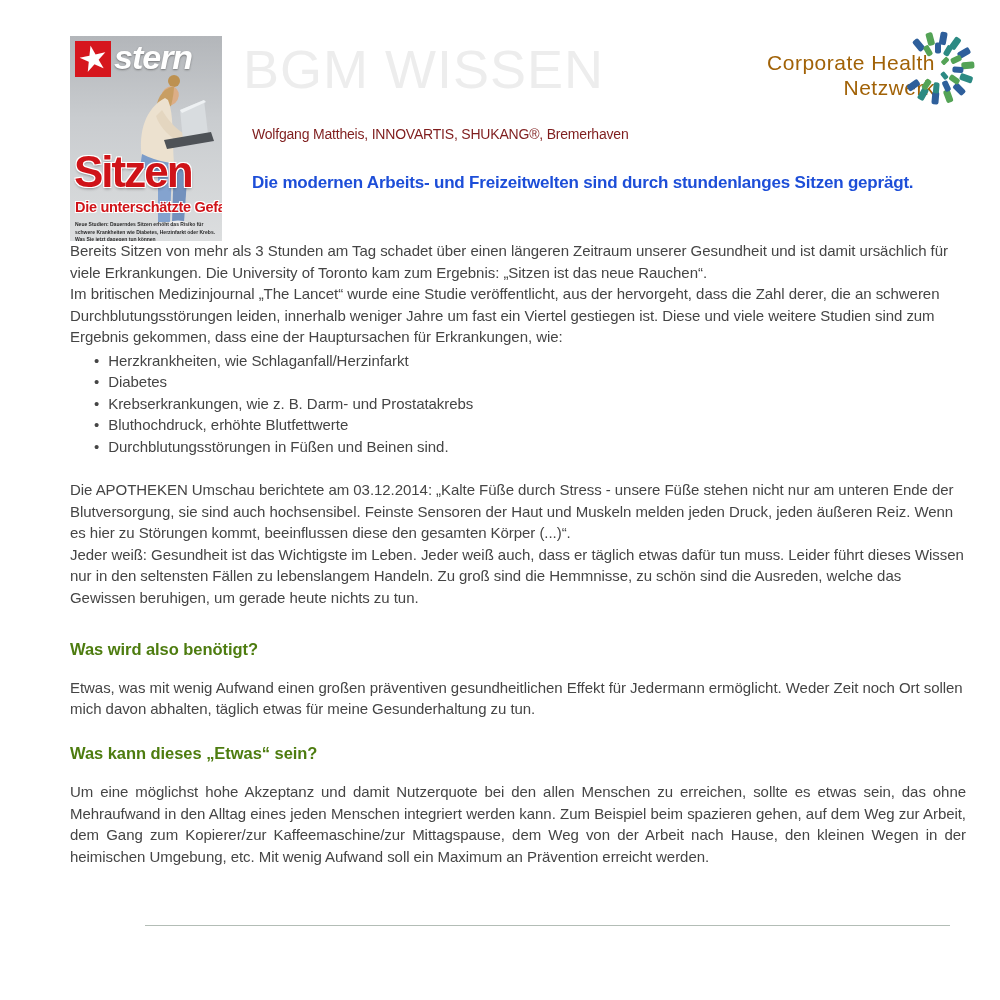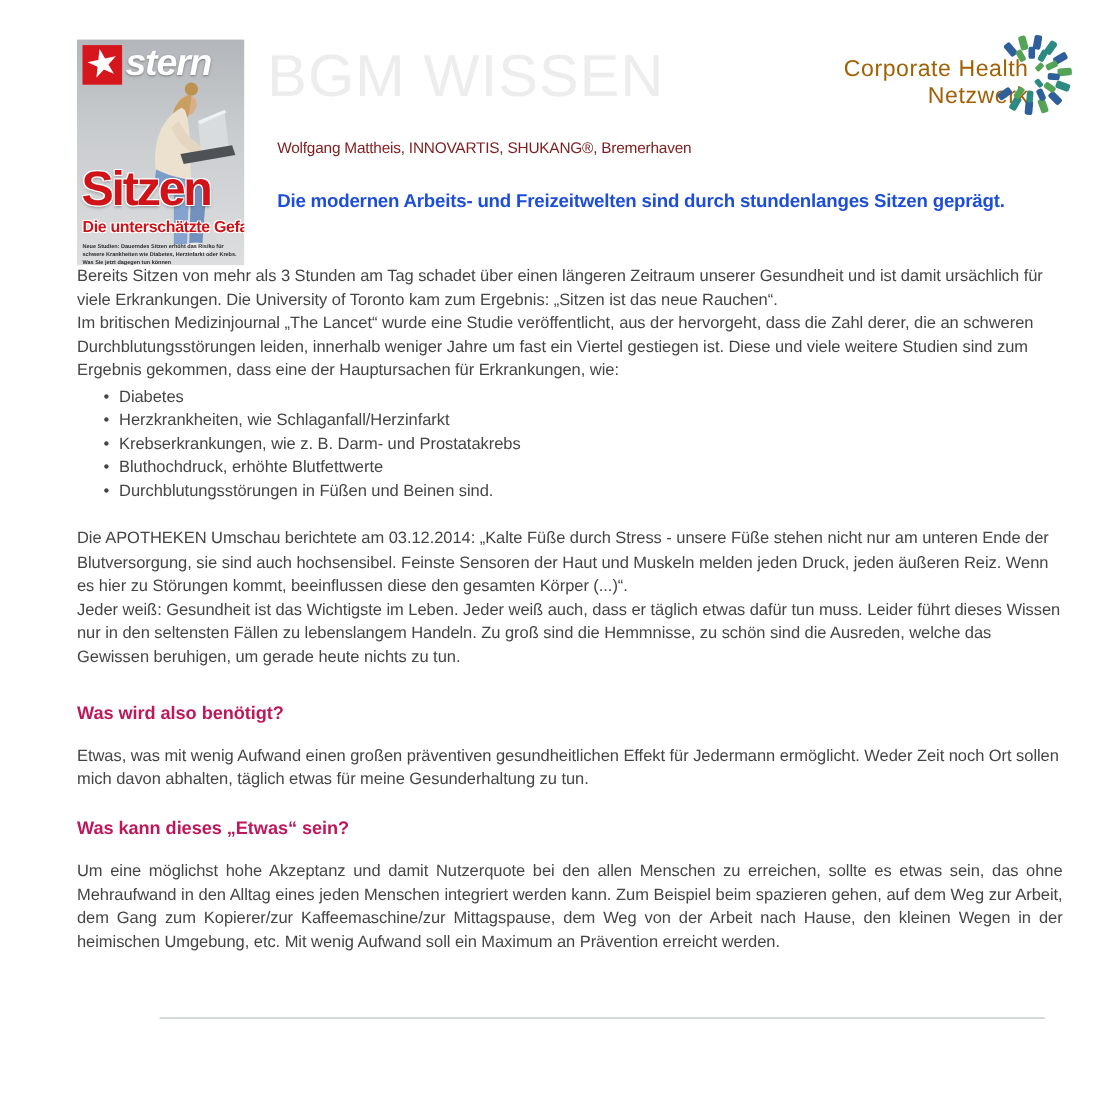--- a/index.html
+++ b/index.html
@@ -172,8 +172,8 @@
   <p>Bereits Sitzen von mehr als 3 Stunden am Tag schadet über einen längeren Zeitraum unserer Gesundheit und ist damit ursächlich für viele Erkrankungen. Die University of Toronto kam zum Ergebnis: „Sitzen ist das neue Rauchen“.</p>
   <p>Im britischen Medizinjournal „The Lancet“ wurde eine Studie veröffentlicht, aus der hervorgeht, dass die Zahl derer, die an schweren Durchblutungsstörungen leiden, innerhalb weniger Jahre um fast ein Viertel gestiegen ist. Diese und viele weitere Studien sind zum Ergebnis gekommen, dass eine der Hauptursachen für Erkrankungen, wie:</p>
   <ul class="bullets">
+    <li>Herzkrankheiten, wie Schlaganfall/Herzinfarkt</li>
     <li>Diabetes</li>
-    <li>Herzkrankheiten, wie Schlaganfall/Herzinfarkt</li>
     <li>Krebserkrankungen, wie z. B. Darm- und Prostatakrebs</li>
     <li>Bluthochdruck, erhöhte Blutfettwerte</li>
     <li>Durchblutungsstörungen in Füßen und Beinen sind.</li>

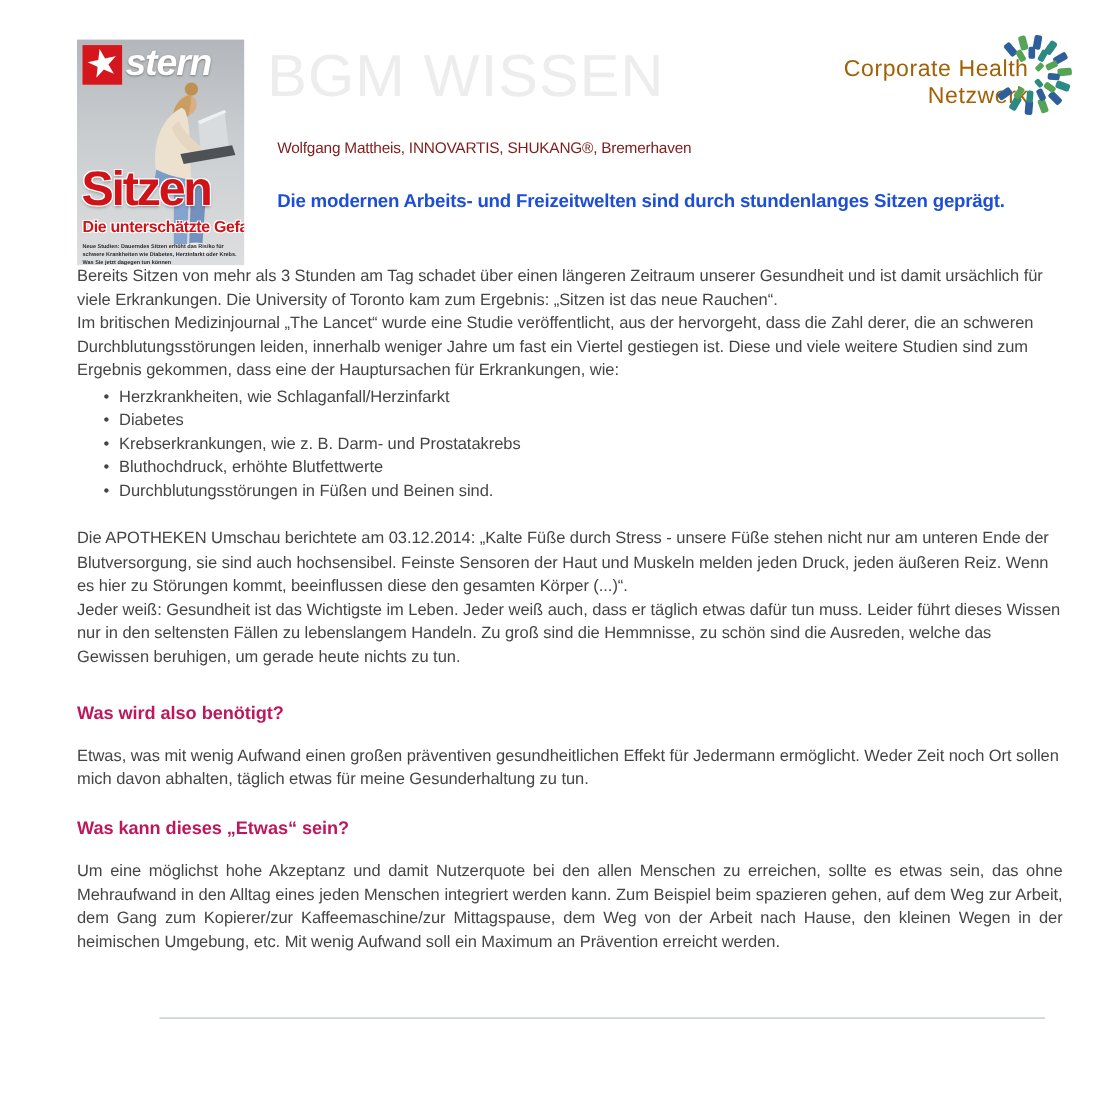--- a/index.html
+++ b/index.html
@@ -41,7 +41,7 @@
   ul.bullets li{margin:0 0 0 24px;line-height:21.5px;}
   ul.bullets li::before{content:"•";margin-right:9px;font-size:15px;}
   .p-apotheken{margin-top:22px !important;}
-  .heading{color:#be185d;font-size:16.5px;font-weight:bold;margin:0;}
+  .heading{color:#4d7c0f;font-size:16.5px;font-weight:bold;margin:0;}
   .h-1{margin-top:31px !important;}
   .p-etwas{margin-top:16px !important;}
   .h-2{margin-top:23px !important;}

